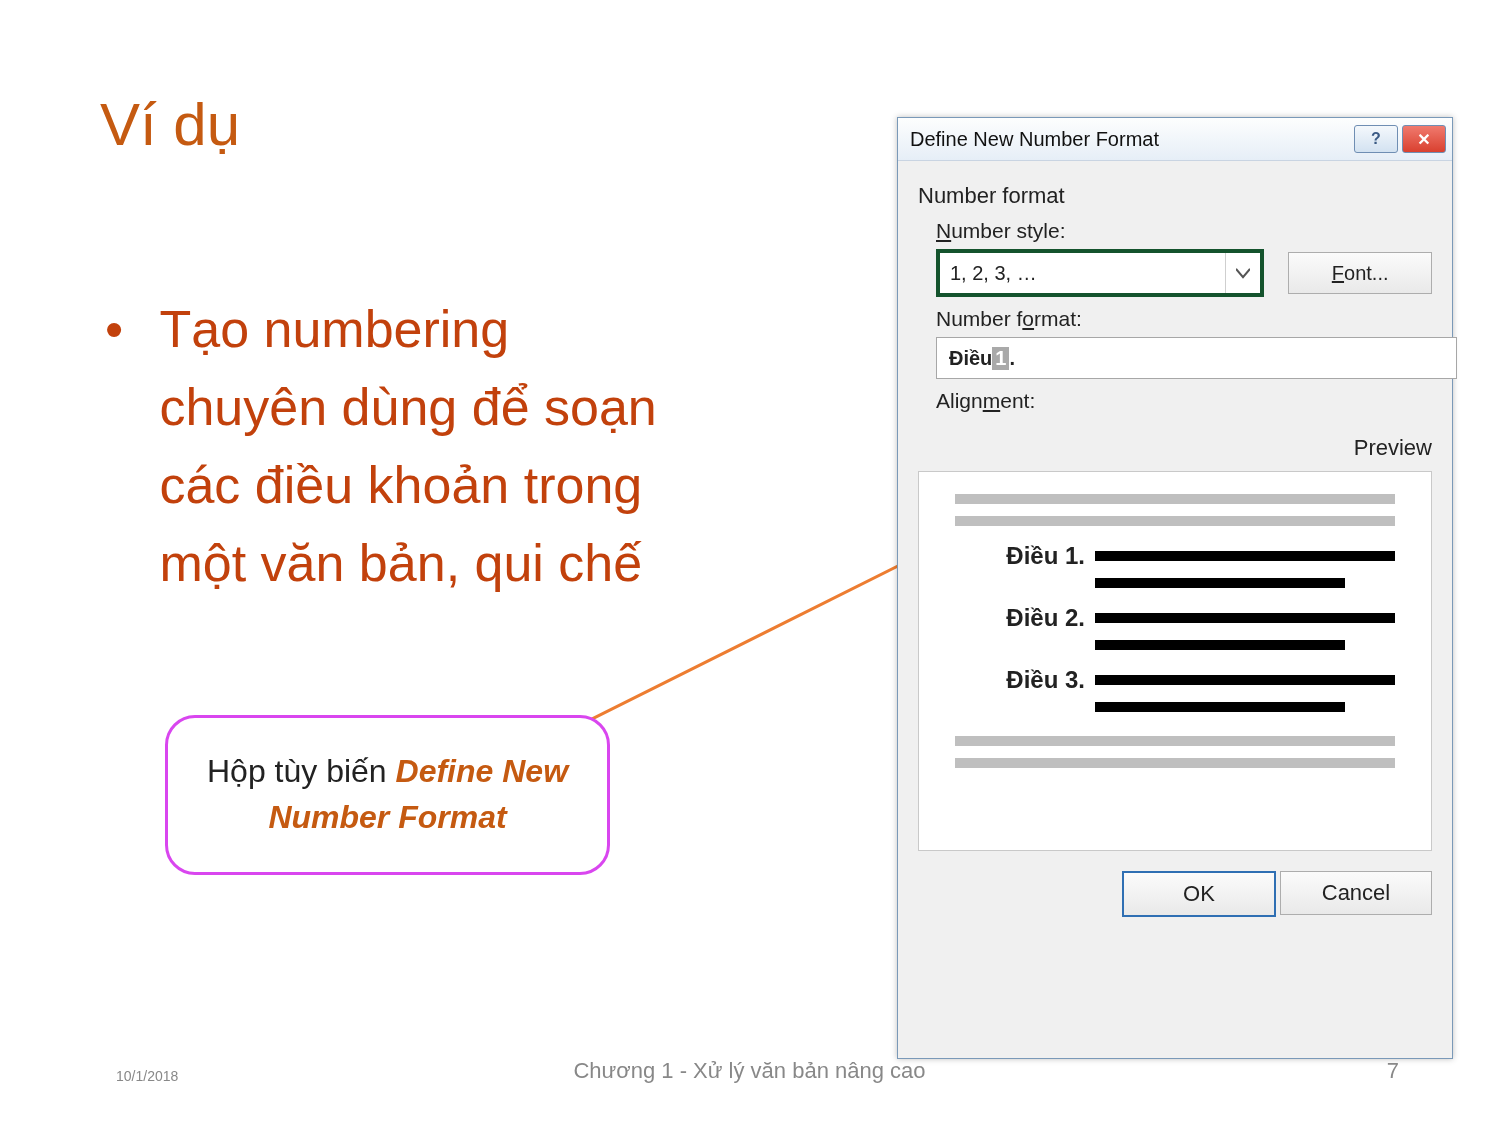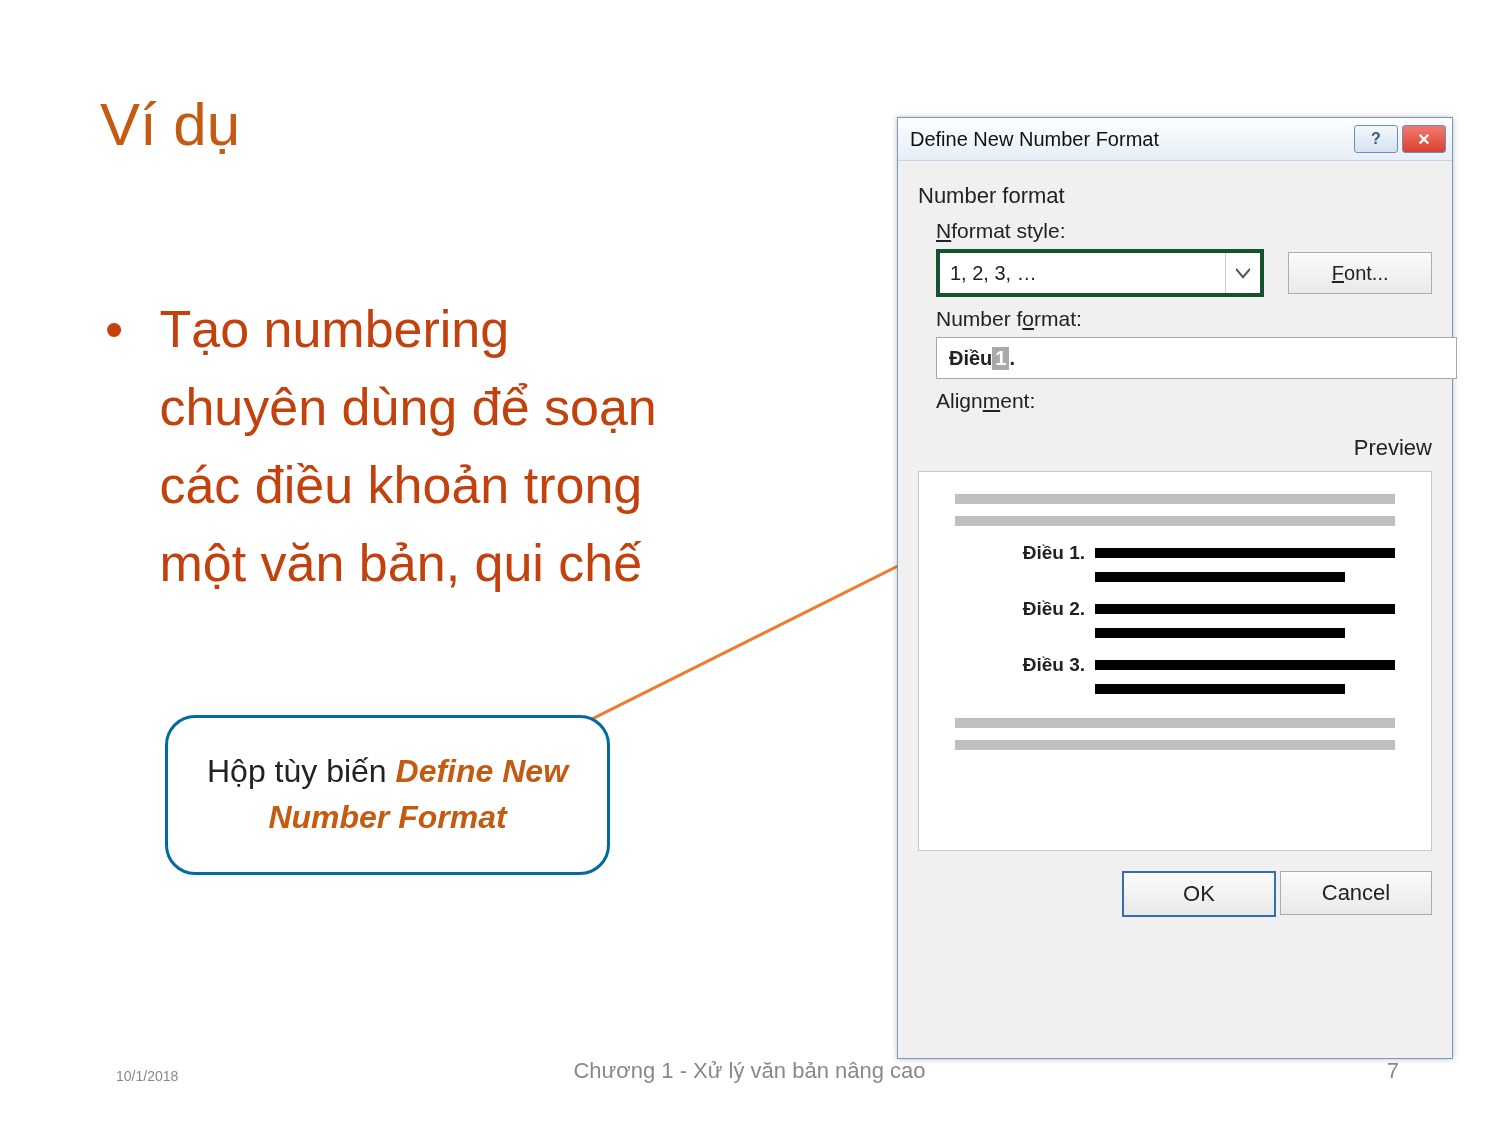--- a/index.html
+++ b/index.html
@@ -333,7 +333,7 @@
 
     <div class="indent">
       <div class="field-label">
-        <span class="ul">N</span><span>format style:</span>
+        <span class="ul">N</span><span>umber style:</span>
       </div>
       <div class="row">
         <div class="combo wide">

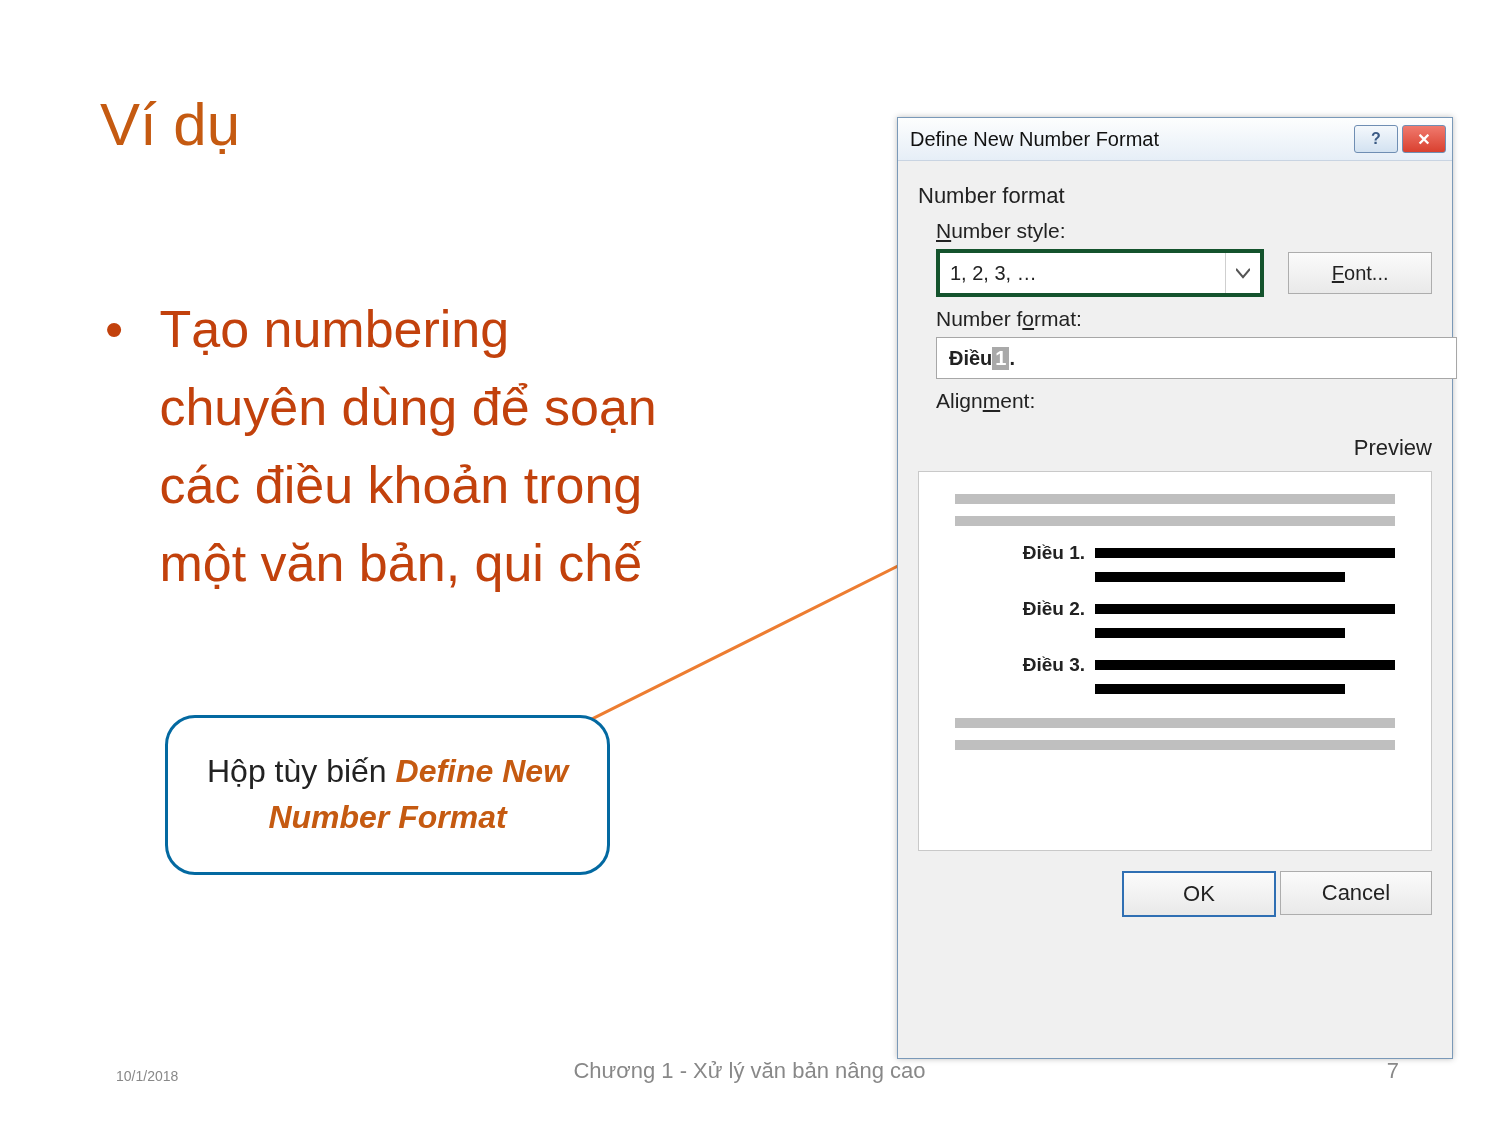--- a/index.html
+++ b/index.html
@@ -228,7 +228,7 @@
   }
   .pv-label {
     font-weight: bold;
-    font-size: 19px;
+    font-size: 24px;
     width: 130px;
     text-align: right;
     padding-right: 10px;

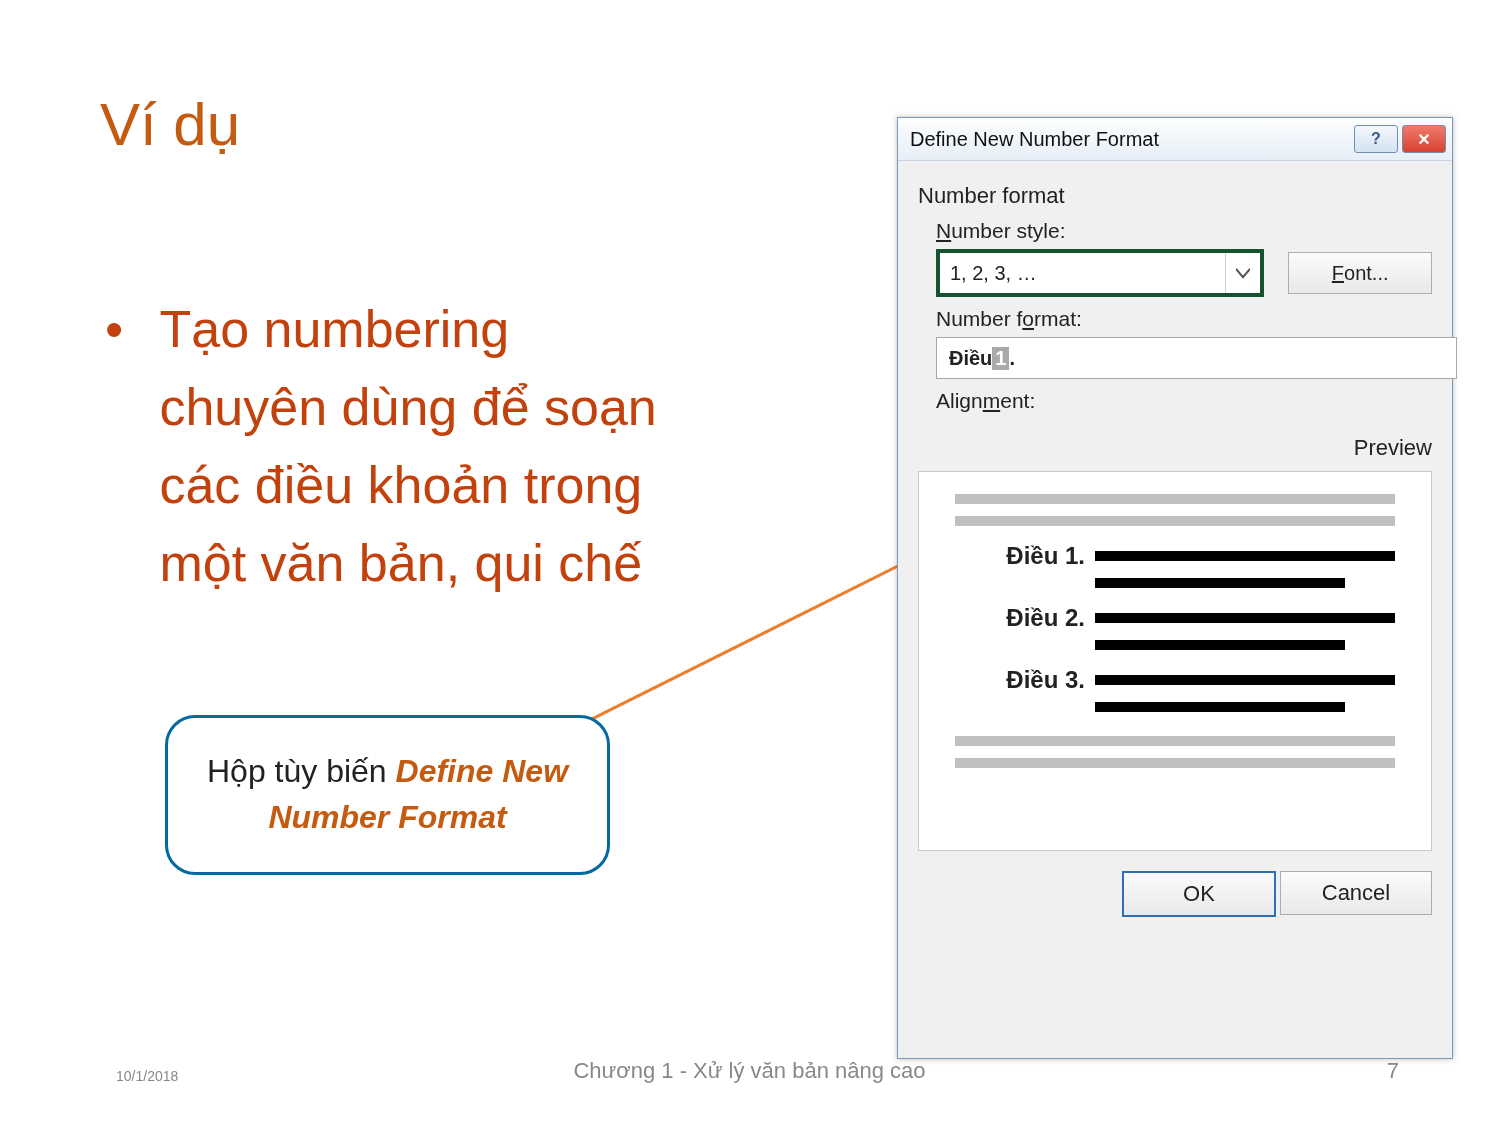--- a/index.html
+++ b/index.html
@@ -51,7 +51,7 @@
     top: 715px;
     width: 445px;
     height: 160px;
-    border: 3px solid #0369a1;
+    border: 3px solid #d946ef;
     border-radius: 30px;
     background: #ffffff;
     text-align: center;

